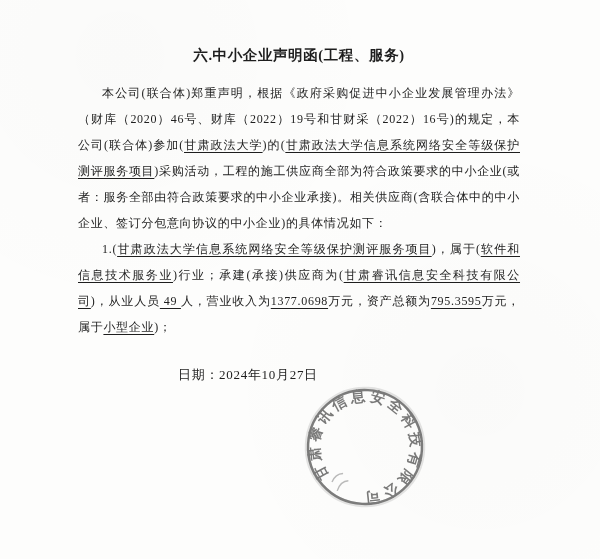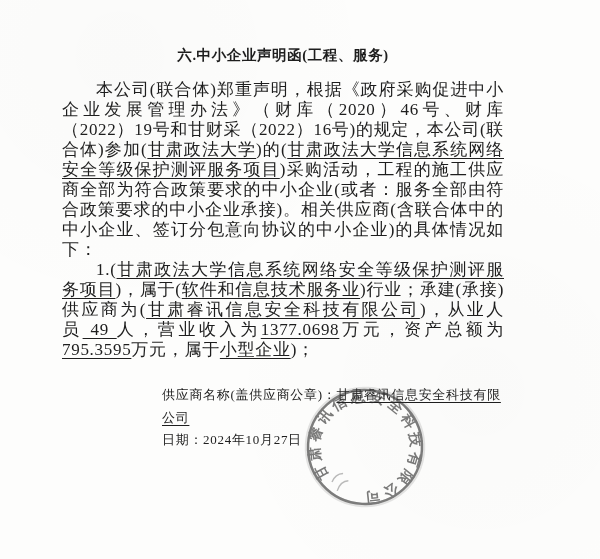--- a/index.html
+++ b/index.html
@@ -21,7 +21,7 @@
   }
   .content {
     position: absolute;
-    left: 62px;
+    left: 78px;
     top: 46px;
     width: 442px;
   }

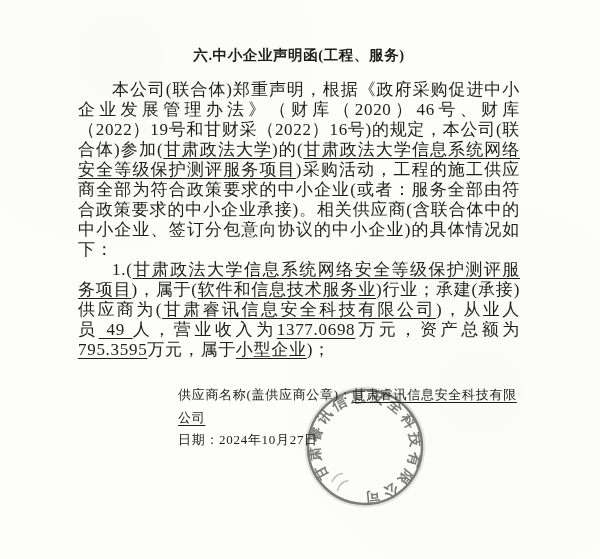--- a/index.html
+++ b/index.html
@@ -33,8 +33,8 @@
     margin-bottom: 15px;
   }
   .para {
-    font-size: 17px;
-    line-height: 20px;
+    font-size: 12px;
+    line-height: 26px;
     letter-spacing: 0.7px;
     text-align: justify;
     text-indent: 2em;

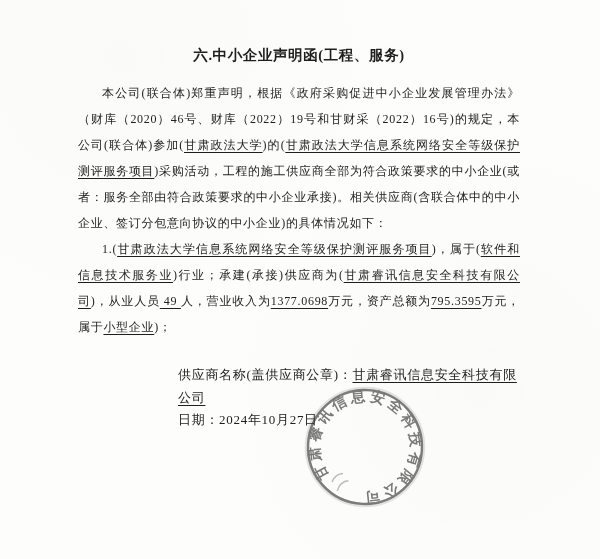--- a/index.html
+++ b/index.html
@@ -103,9 +103,6 @@
       </div>
 
     <div class="signature-block">
-      <div>
-        <span>供应商名称(盖供应商公章)：</span><span class="u">甘肃睿讯信息安全科技有限公司</span>
-      </div>
       <div class="date-line">
         <span>日期：</span><span>2024年10月27日</span>
       </div>

